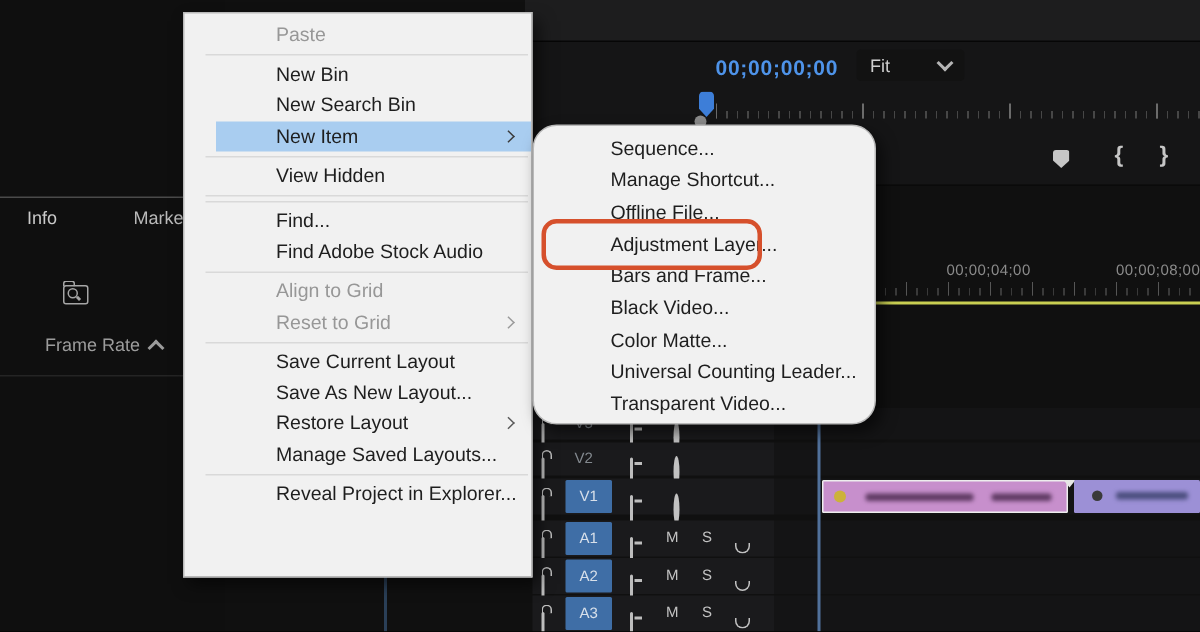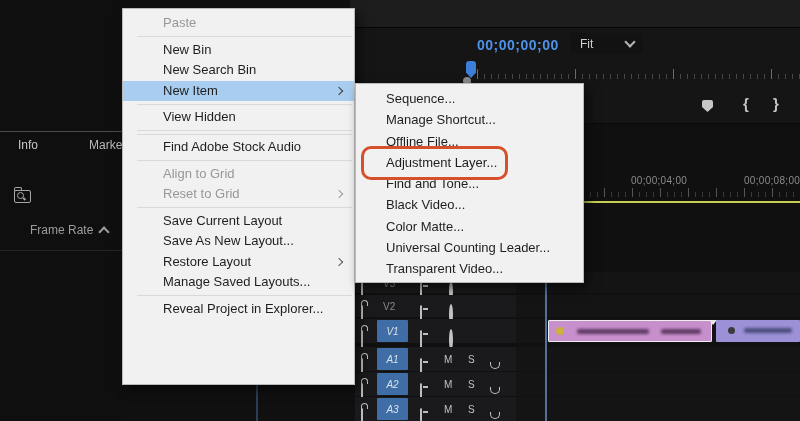--- a/index.html
+++ b/index.html
@@ -80,7 +80,7 @@
         box-sizing:border-box;padding:4px 0;}
   #context-menu{left:122px;top:8px;width:233px;height:377px;z-index:10;}
   #submenu{left:355px;top:83px;width:229px;height:200px;z-index:11;}
-  .menu-item{position:relative;height:20.5px;line-height:20.5px;padding-left:40px;font-size:13px;color:#1e1e1e;}
+  .menu-item{position:relative;height:20.5px;line-height:20.5px;padding-left:40px;font-size:13px;color:#1e1e1e;margin-left:21px;}
   #submenu .menu-item{height:21.3px;line-height:21.3px;padding-left:30px;}
   .menu-item.disabled{color:#979797;}
   .menu-item.highlight{background:#a9cdf0;}

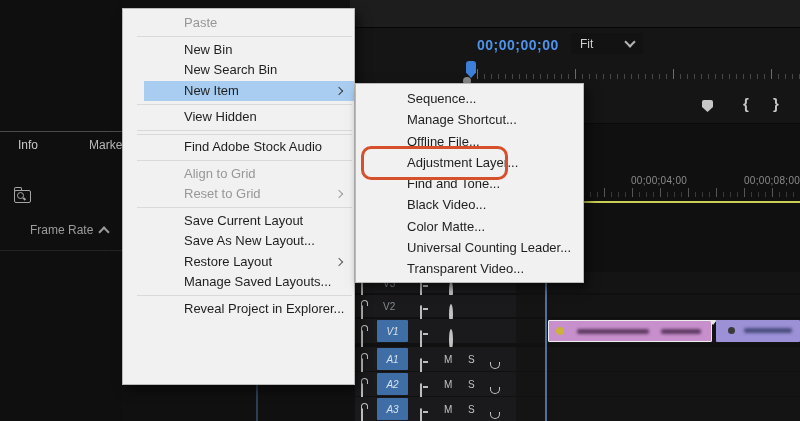--- a/index.html
+++ b/index.html
@@ -79,7 +79,7 @@
   .menu{background:#f1f1f1;border:1px solid #b9b9b9;box-shadow:4px 5px 10px rgba(0,0,0,.55);
         box-sizing:border-box;padding:4px 0;}
   #context-menu{left:122px;top:8px;width:233px;height:377px;z-index:10;}
-  #submenu{left:355px;top:83px;width:229px;height:200px;z-index:11;}
+  #submenu{left:355px;top:83px;width:229px;height:200px;z-index:11;border-radius:16px;}
   .menu-item{position:relative;height:20.5px;line-height:20.5px;padding-left:40px;font-size:13px;color:#1e1e1e;margin-left:21px;}
   #submenu .menu-item{height:21.3px;line-height:21.3px;padding-left:30px;}
   .menu-item.disabled{color:#979797;}

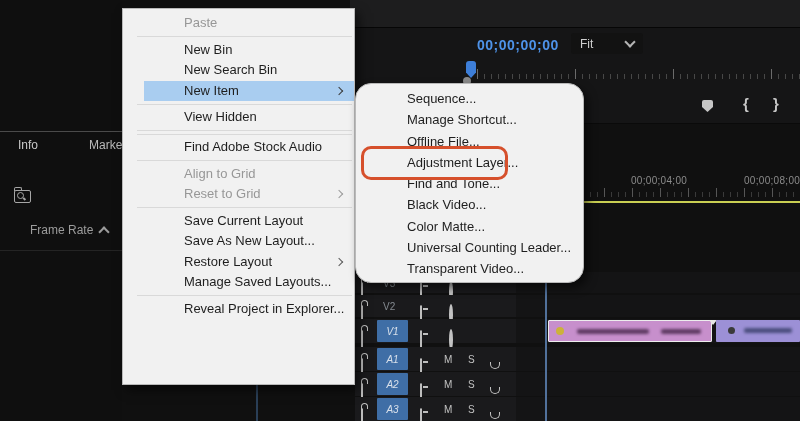--- a/index.html
+++ b/index.html
@@ -8,7 +8,7 @@
   .abs{position:absolute;}
 
   
-  #left-panel{left:0;top:0;width:122px;height:421px;background:#0f0f0f;}
+  #left-panel{left:0;top:0;width:122px;height:421px;background:#0f0f0f;padding-left:28px;}
   .lp-divider{left:0;width:127px;height:1px;background:#4a4a4a;}
   .lp-divider2{left:0;width:122px;height:1px;background:#242424;}
   .lp-tab{font-size:12px;color:#c9c9c9;}

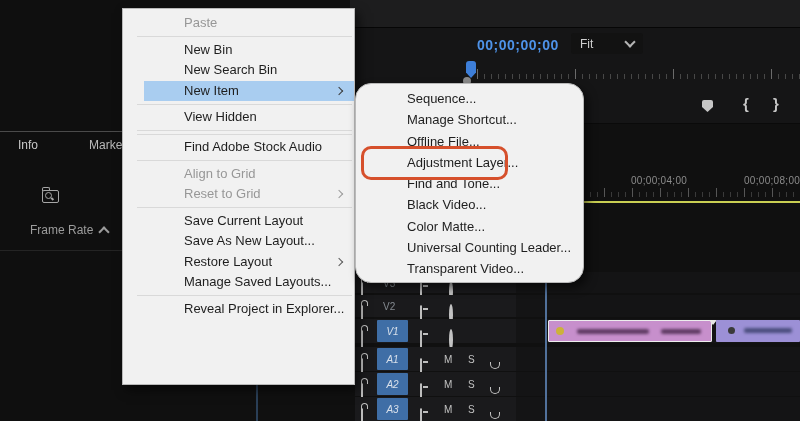--- a/index.html
+++ b/index.html
@@ -214,6 +214,7 @@
     <div class="menu-item">View Hidden</div>
     <div class="menu-sep"></div>
     <div class="menu-sep"></div>
+    <div class="menu-item">Find...</div>
     <div class="menu-item">Find Adobe Stock Audio</div>
     <div class="menu-sep"></div>
     <div class="menu-item disabled">Align to Grid</div>

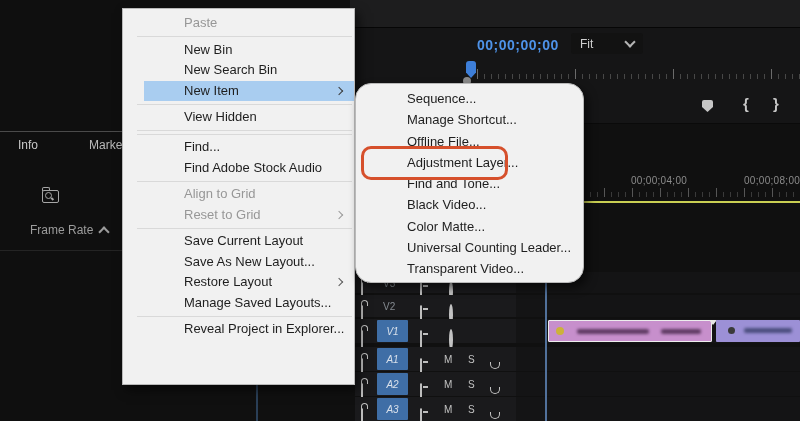--- a/index.html
+++ b/index.html
@@ -239,7 +239,7 @@
     <div class="menu-item">Manage Shortcut...</div>
     <div class="menu-item">Offline File...</div>
     <div class="menu-item">Adjustment Layer...</div>
-    <div class="menu-item">Find and Tone...</div>
+    <div class="menu-item">Bars and Frame...</div>
     <div class="menu-item">Black Video...</div>
     <div class="menu-item">Color Matte...</div>
     <div class="menu-item">Universal Counting Leader...</div>

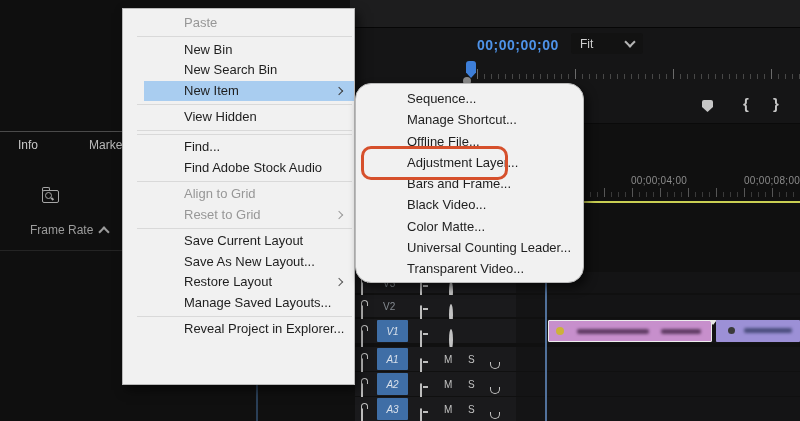--- a/index.html
+++ b/index.html
@@ -53,7 +53,7 @@
   .track-row-header{left:355px;width:161px;background:#1a1a1c;}
   .track-row-lane{left:516px;width:284px;background:#141415;}
   .chip{position:absolute;left:22px;top:1px;bottom:1px;width:31px;background:#3f6ea6;border-radius:1px;
-        display:flex;align-items:center;justify-content:center;font-size:10px;color:#d8e0ea;font-style:italic;}
+        display:flex;align-items:center;justify-content:center;font-size:10px;color:#d8e0ea;}
   .plain-label{position:absolute;left:28px;top:50%;transform:translateY(-50%);font-size:10px;color:#848a90;}
   .hdr-ic{position:absolute;top:50%;transform:translateY(-50%);}
   .lock{width:9px;height:7px;border:1.5px solid #bdbdbd;border-radius:1px;position:relative;margin-top:4px;}

